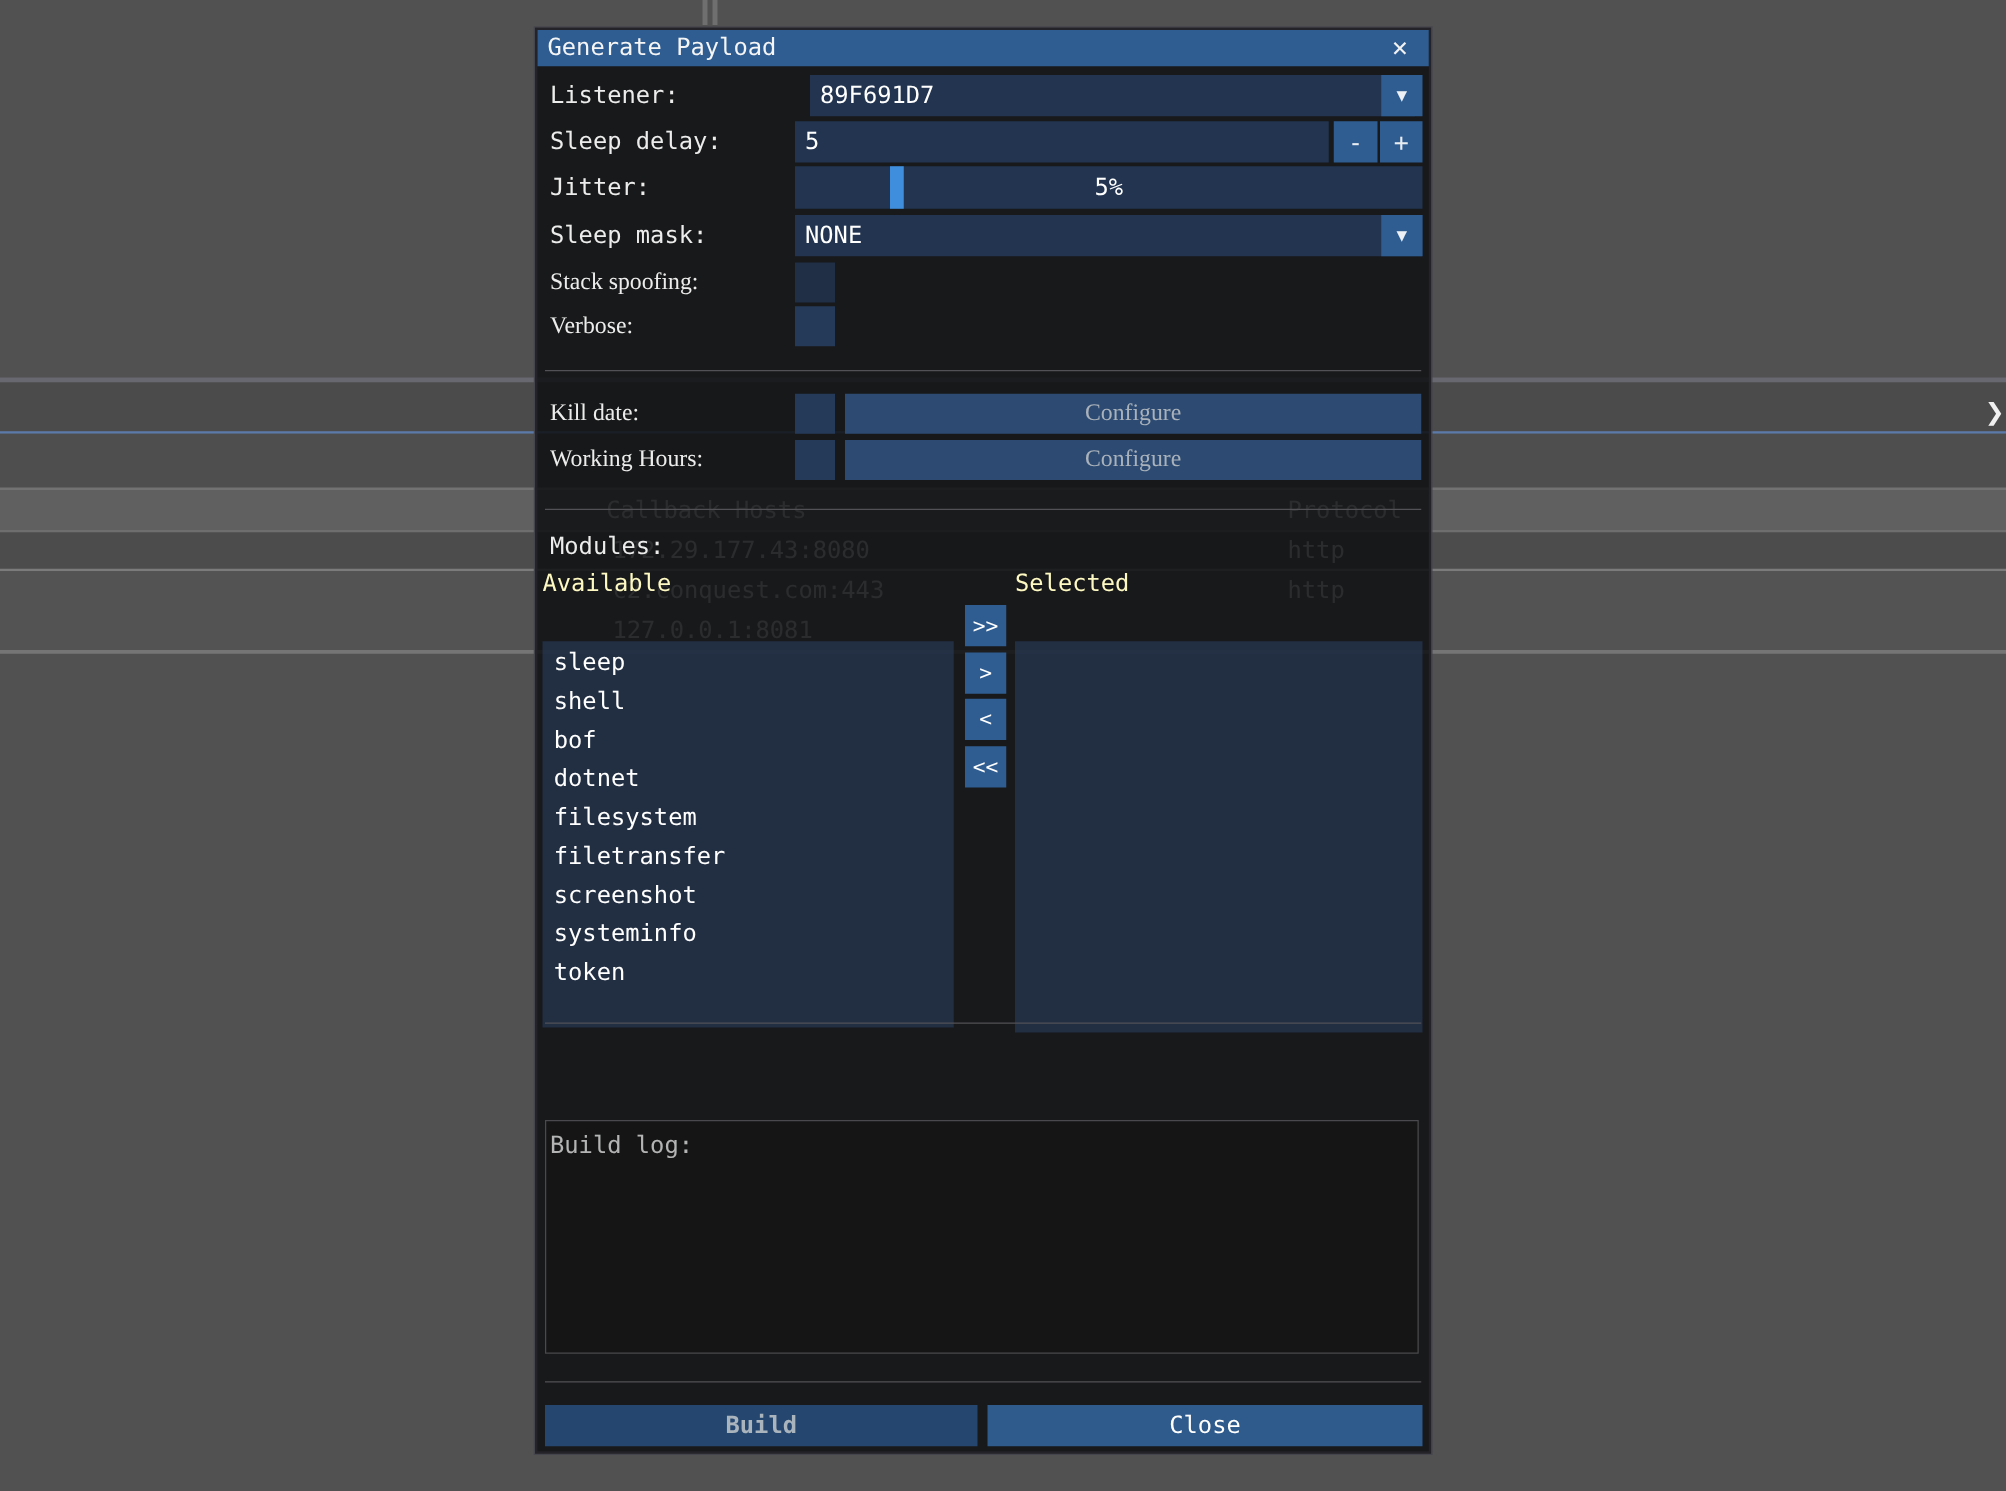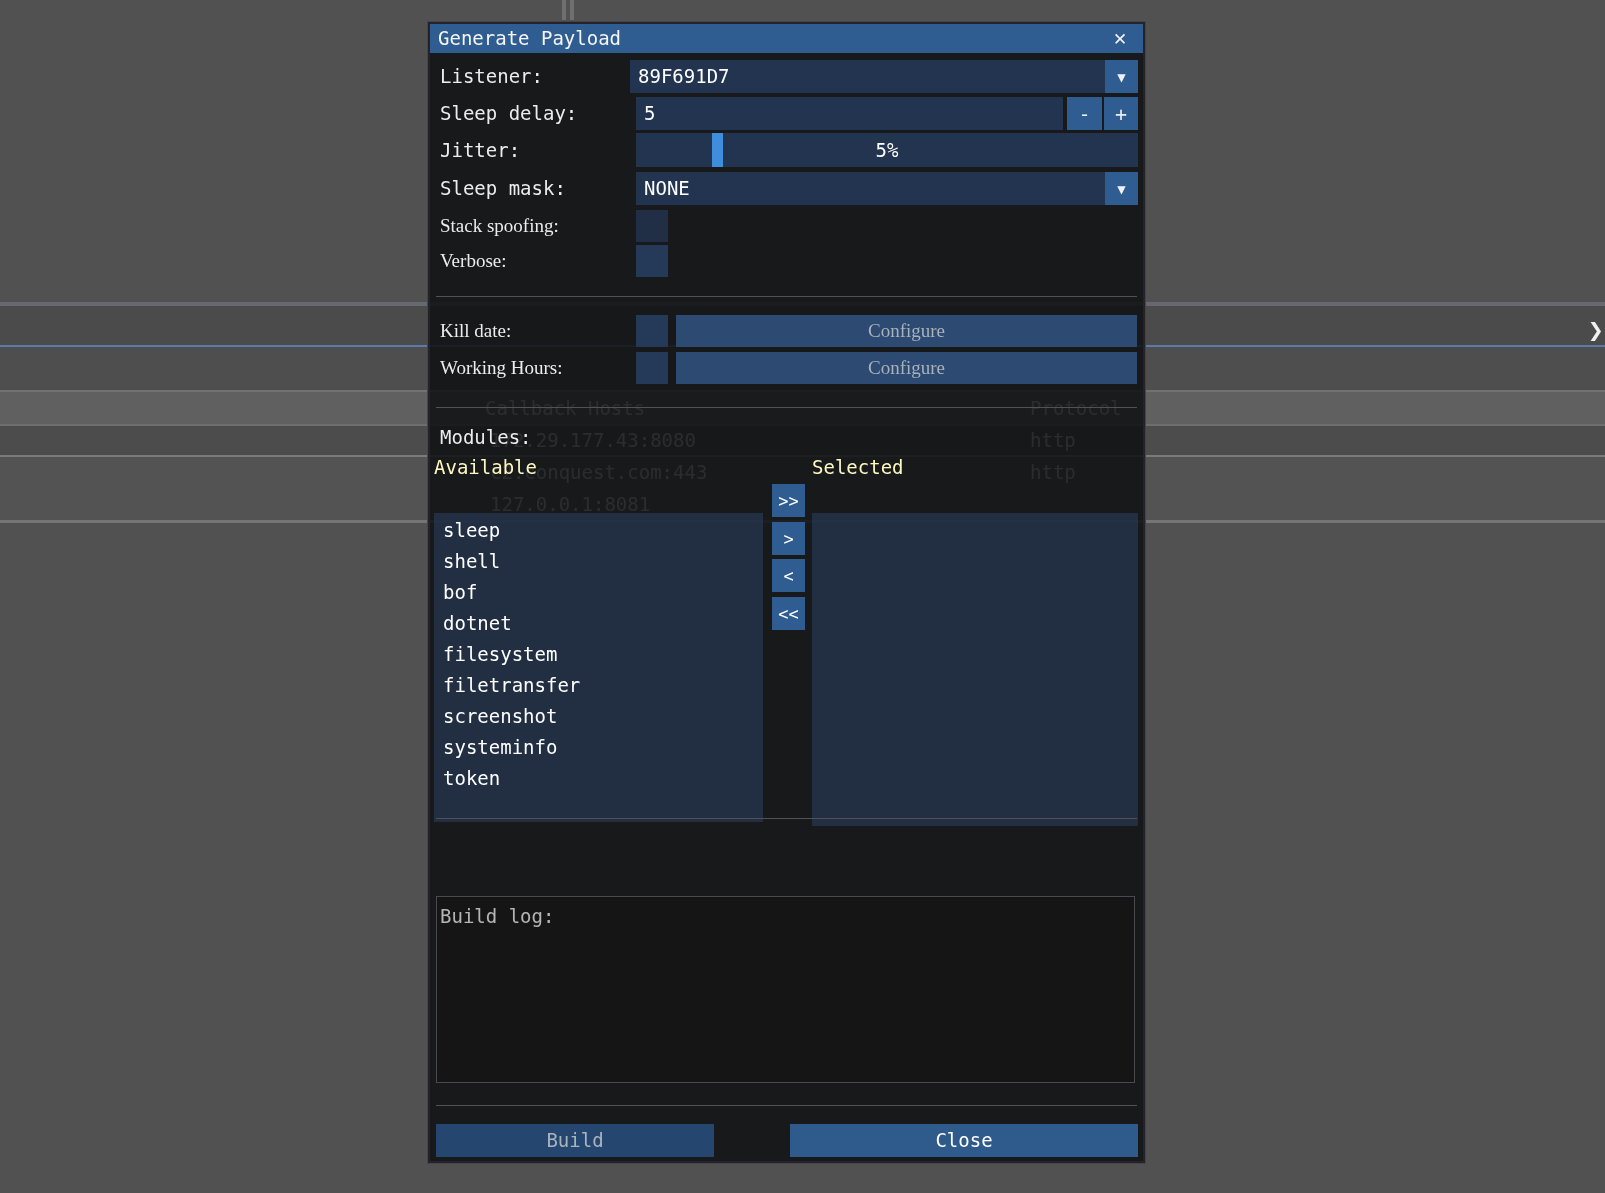--- a/index.html
+++ b/index.html
@@ -102,7 +102,7 @@
     </div>
 
     <div class="in lbl line33" style="top:36px;">Listener:</div>
-    <div class="in field line33" style="left:200px;top:36px;width:484px;">
+    <div class="in field line33" style="left:218px;top:36px;width:484px;">
       <span class="val">89F691D7</span>
     </div>
     <div class="in arrow-btn" style="left:675px;top:36px;width:33px;height:33px;">

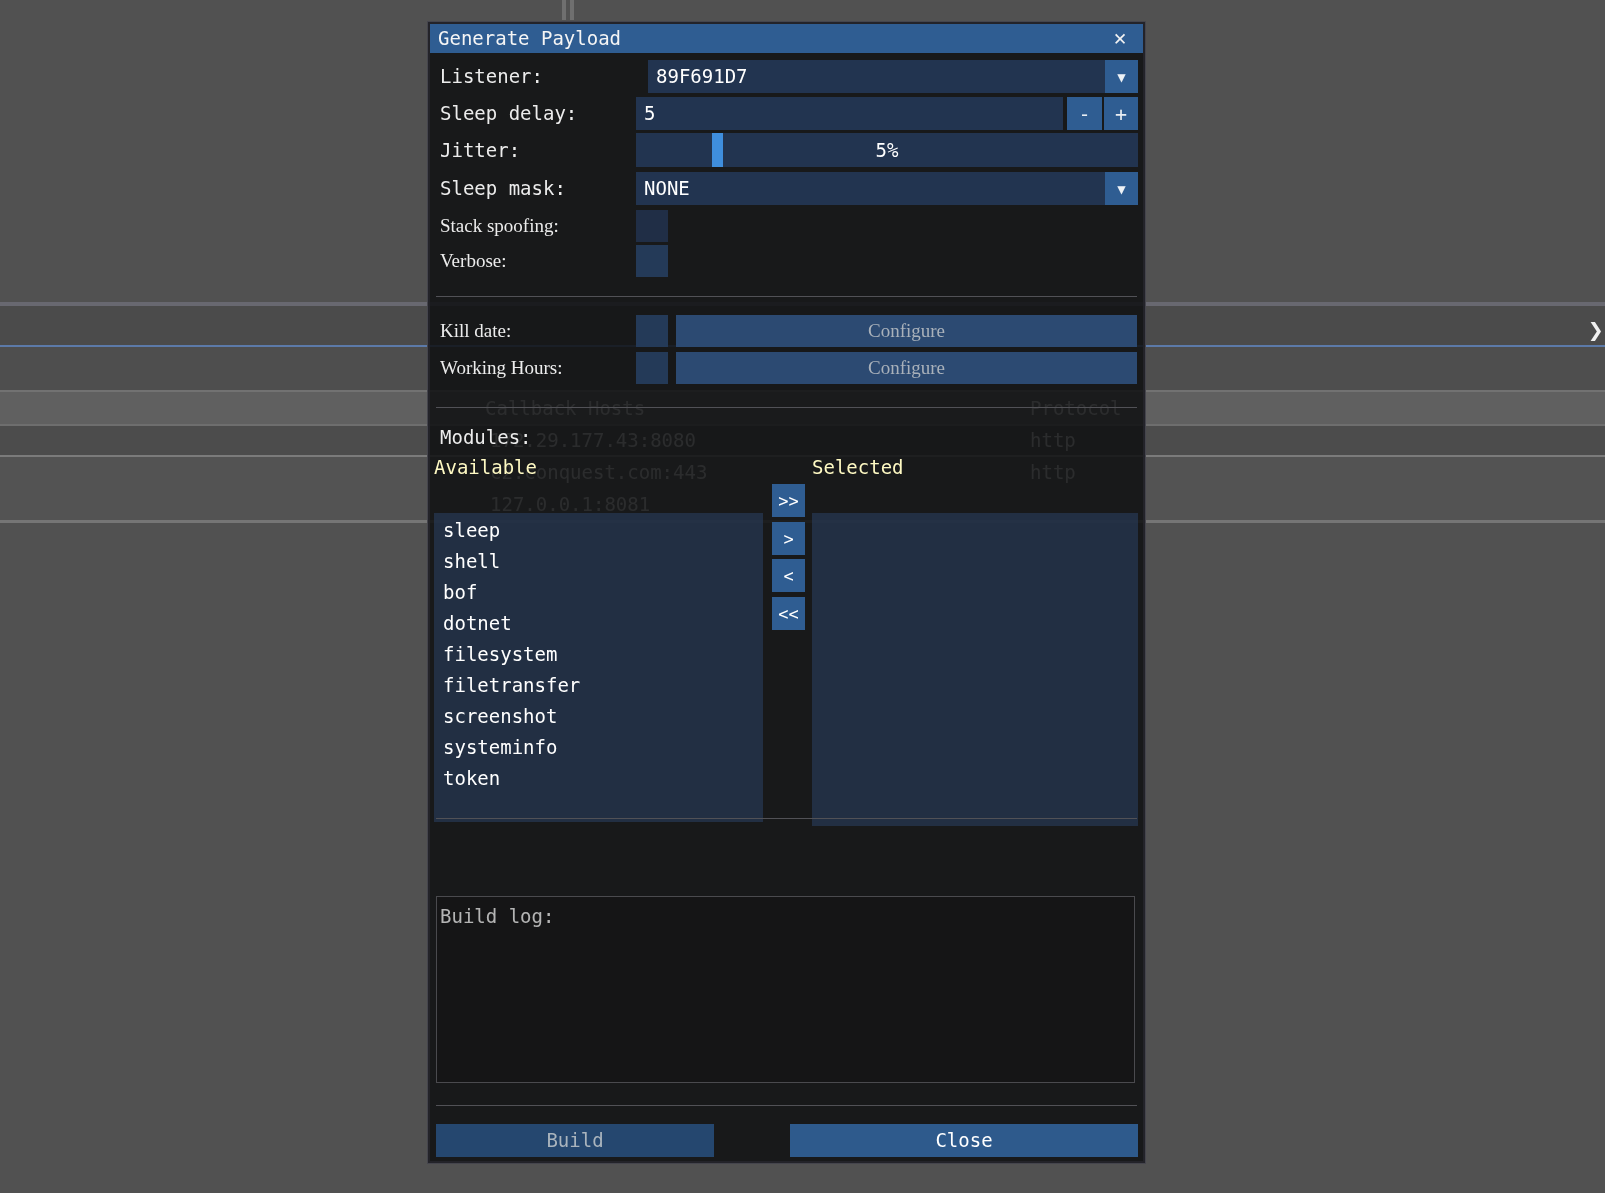--- a/index.html
+++ b/index.html
@@ -182,7 +182,7 @@
 
     <div class="in divider" style="left:6px;top:1081px;width:701px;"></div>
 
-    <div class="in action btn-build line33" style="left:6px;top:1100px;width:278px;">Build</div>
+    <div class="in action btn-build line33" style="left:6px;top:1100px;width:346px;font-weight:bold;">Build</div>
     <div class="in action btn-close line33" style="left:360px;top:1100px;width:348px;">Close</div>
   </div>
 

